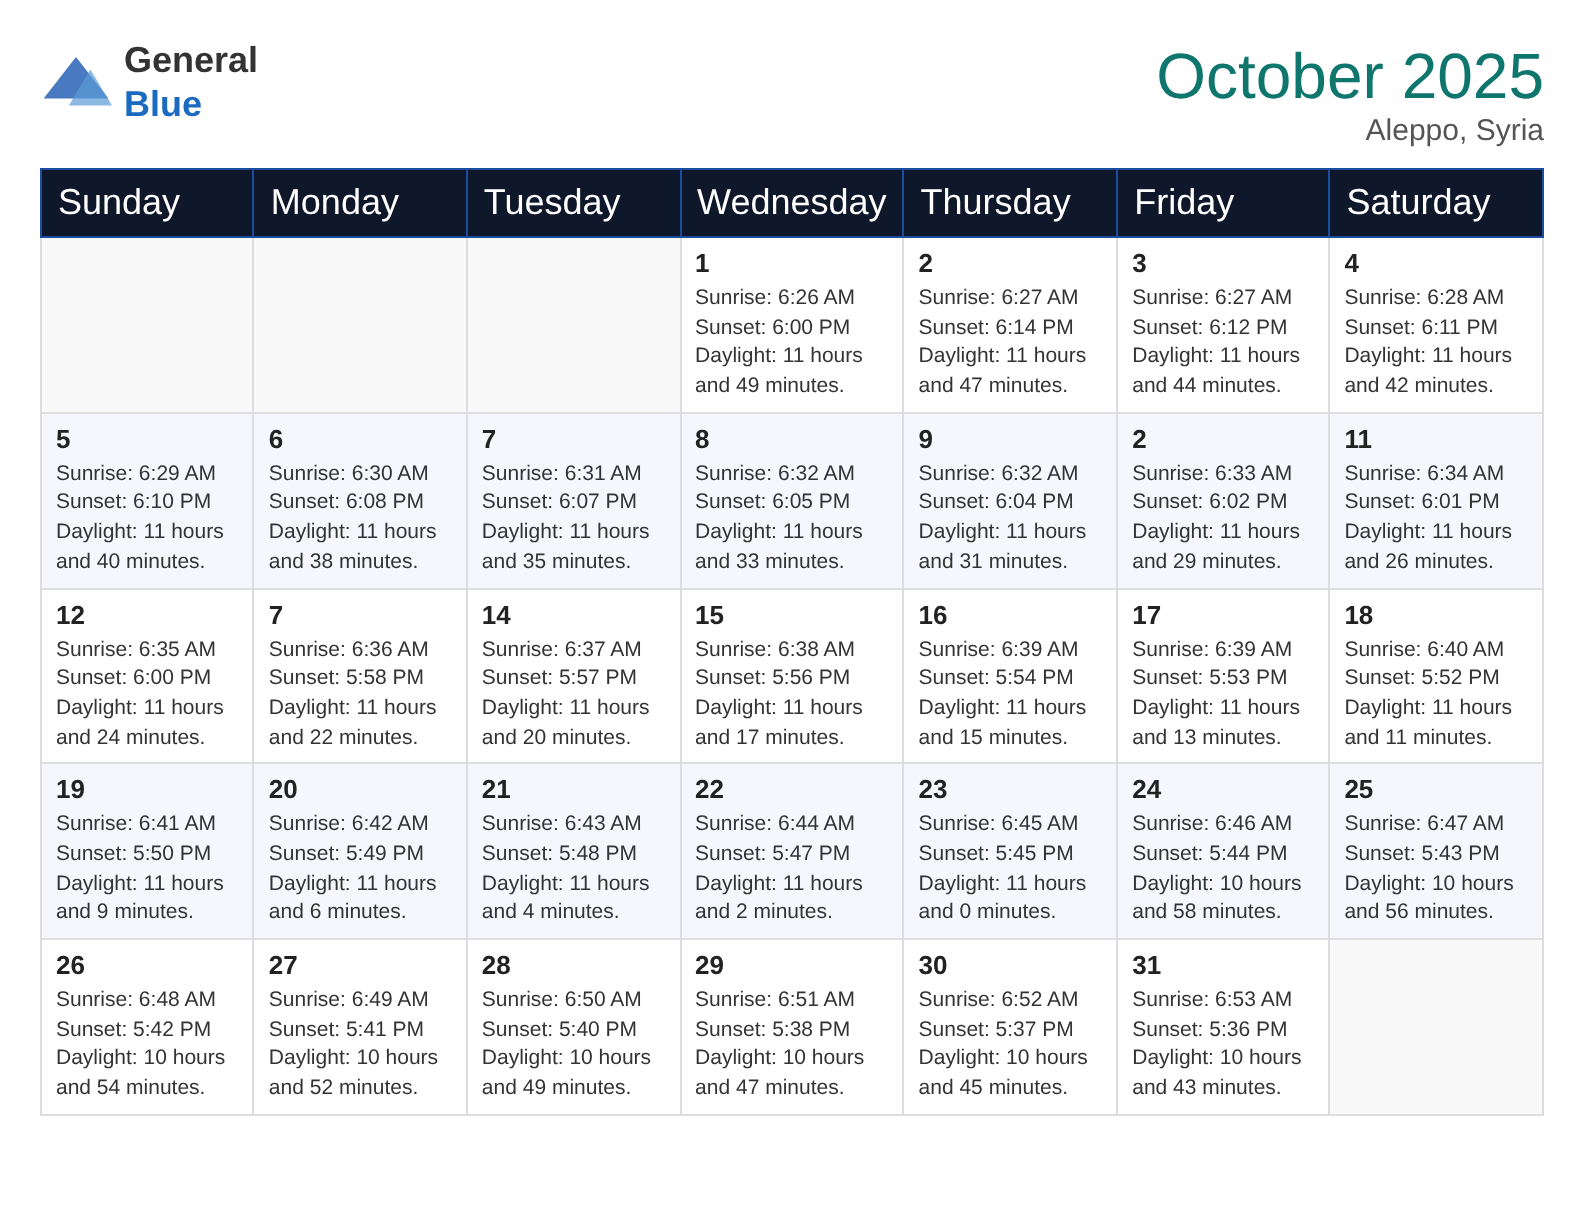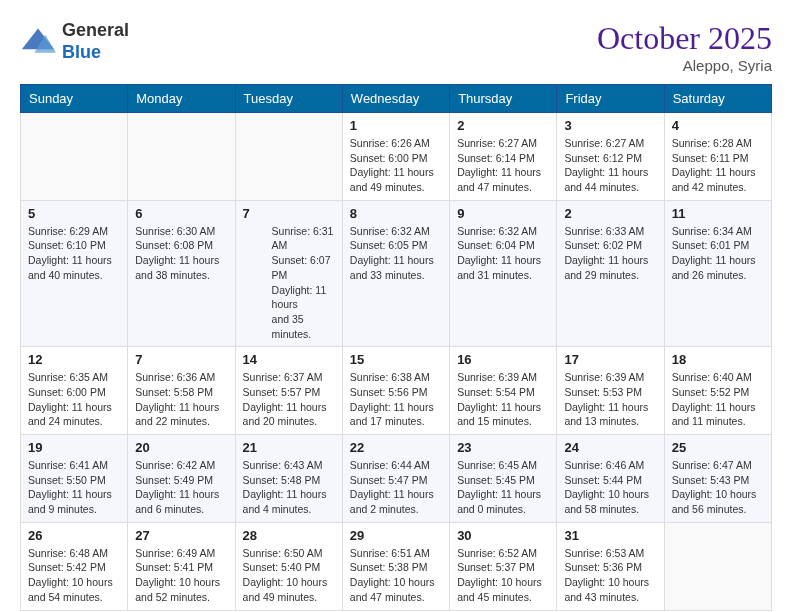--- a/index.html
+++ b/index.html
@@ -37,9 +37,8 @@
     }
     .month-title {
       font-size: 32px;
-      color: #4c1d95;
+      color: #0f766e;
       font-weight: 300;
-      font-family: Liberation Serif, serif;
     }
     .location {
       font-size: 15px;

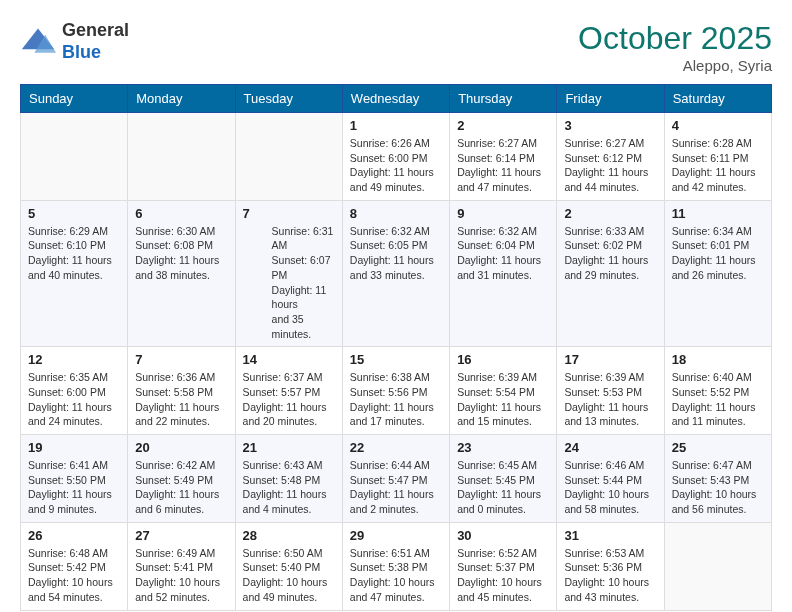--- a/index.html
+++ b/index.html
@@ -50,11 +50,11 @@
       border: 1px solid #ccc;
     }
     .calendar th {
-      background: #0369a1;
+      background: #0f172a;
       color: #fff;
       text-align: left;
       padding: 6px 8px;
-      font-size: 13px;
+      font-size: 18px;
       font-weight: normal;
       border: 1px solid #1a4d9e;
     }

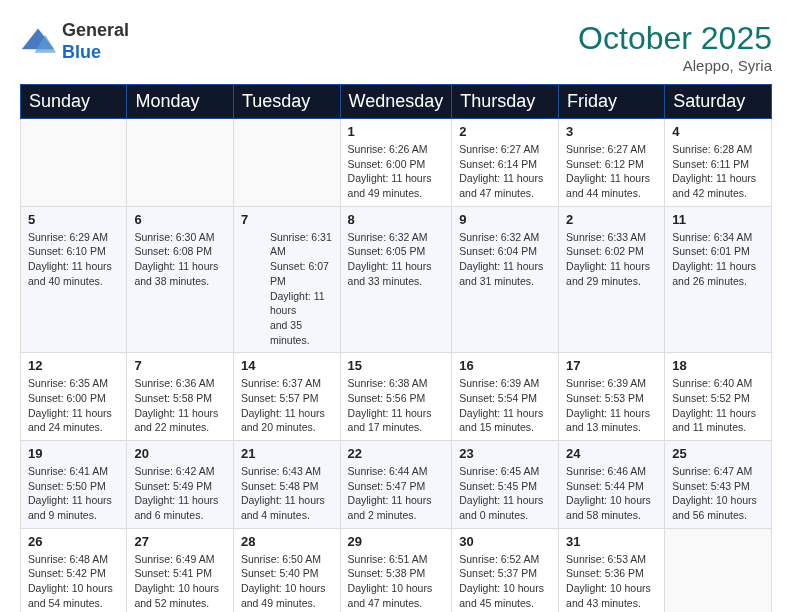--- a/index.html
+++ b/index.html
@@ -169,7 +169,7 @@
         </td>
         <td>
           <div class="day-number">7</div>
-          <div class="day-info" style="white-space: pre-line; margin-left: 29px;">Sunrise: 6:31 AM
+          <div class="day-info" style="white-space: pre-line;">Sunrise: 6:31 AM
 Sunset: 6:07 PM
 Daylight: 11 hours
 and 35 minutes.</div>

